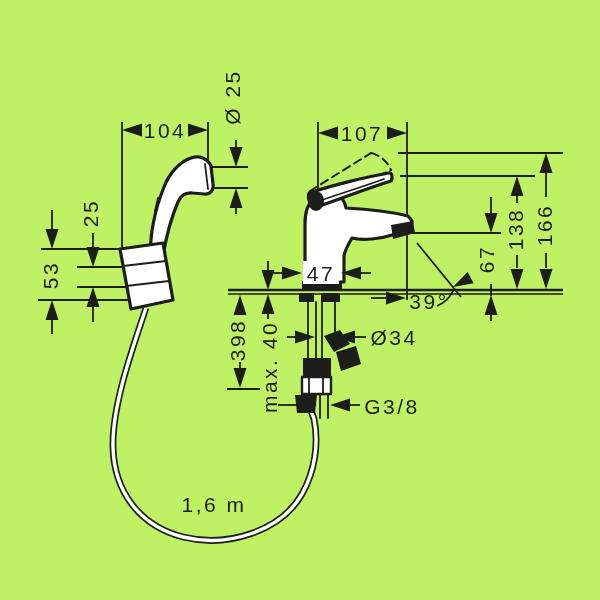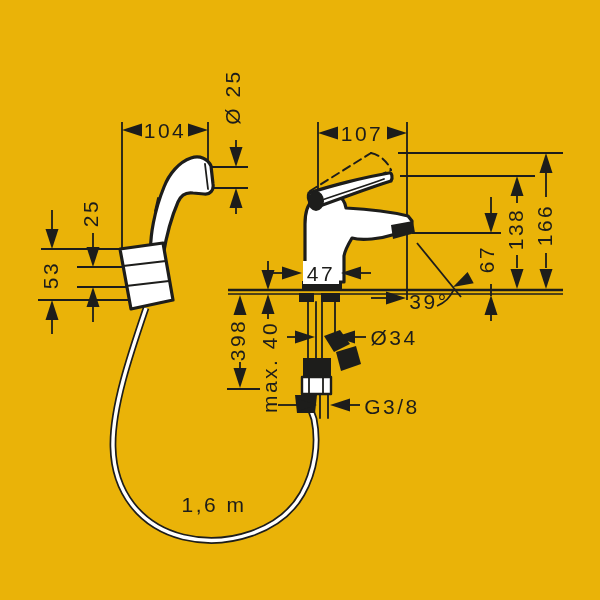--- a/index.html
+++ b/index.html
@@ -3,7 +3,7 @@
 <meta charset="utf-8">
 <style>
   html,body{margin:0;padding:0;background:#ffffff;}
-  .stage{position:relative;width:600px;height:600px;background:#eab308;overflow:hidden;}
+  .stage{position:relative;width:600px;height:600px;background:#bef264;overflow:hidden;}
   svg{position:absolute;left:0;top:0;}
   text{font-family:"Liberation Sans", sans-serif;font-size:21px;fill:#1d1d1b;letter-spacing:2.5px;}
   .thin{stroke:#1d1d1b;stroke-width:1.8;fill:none;}

